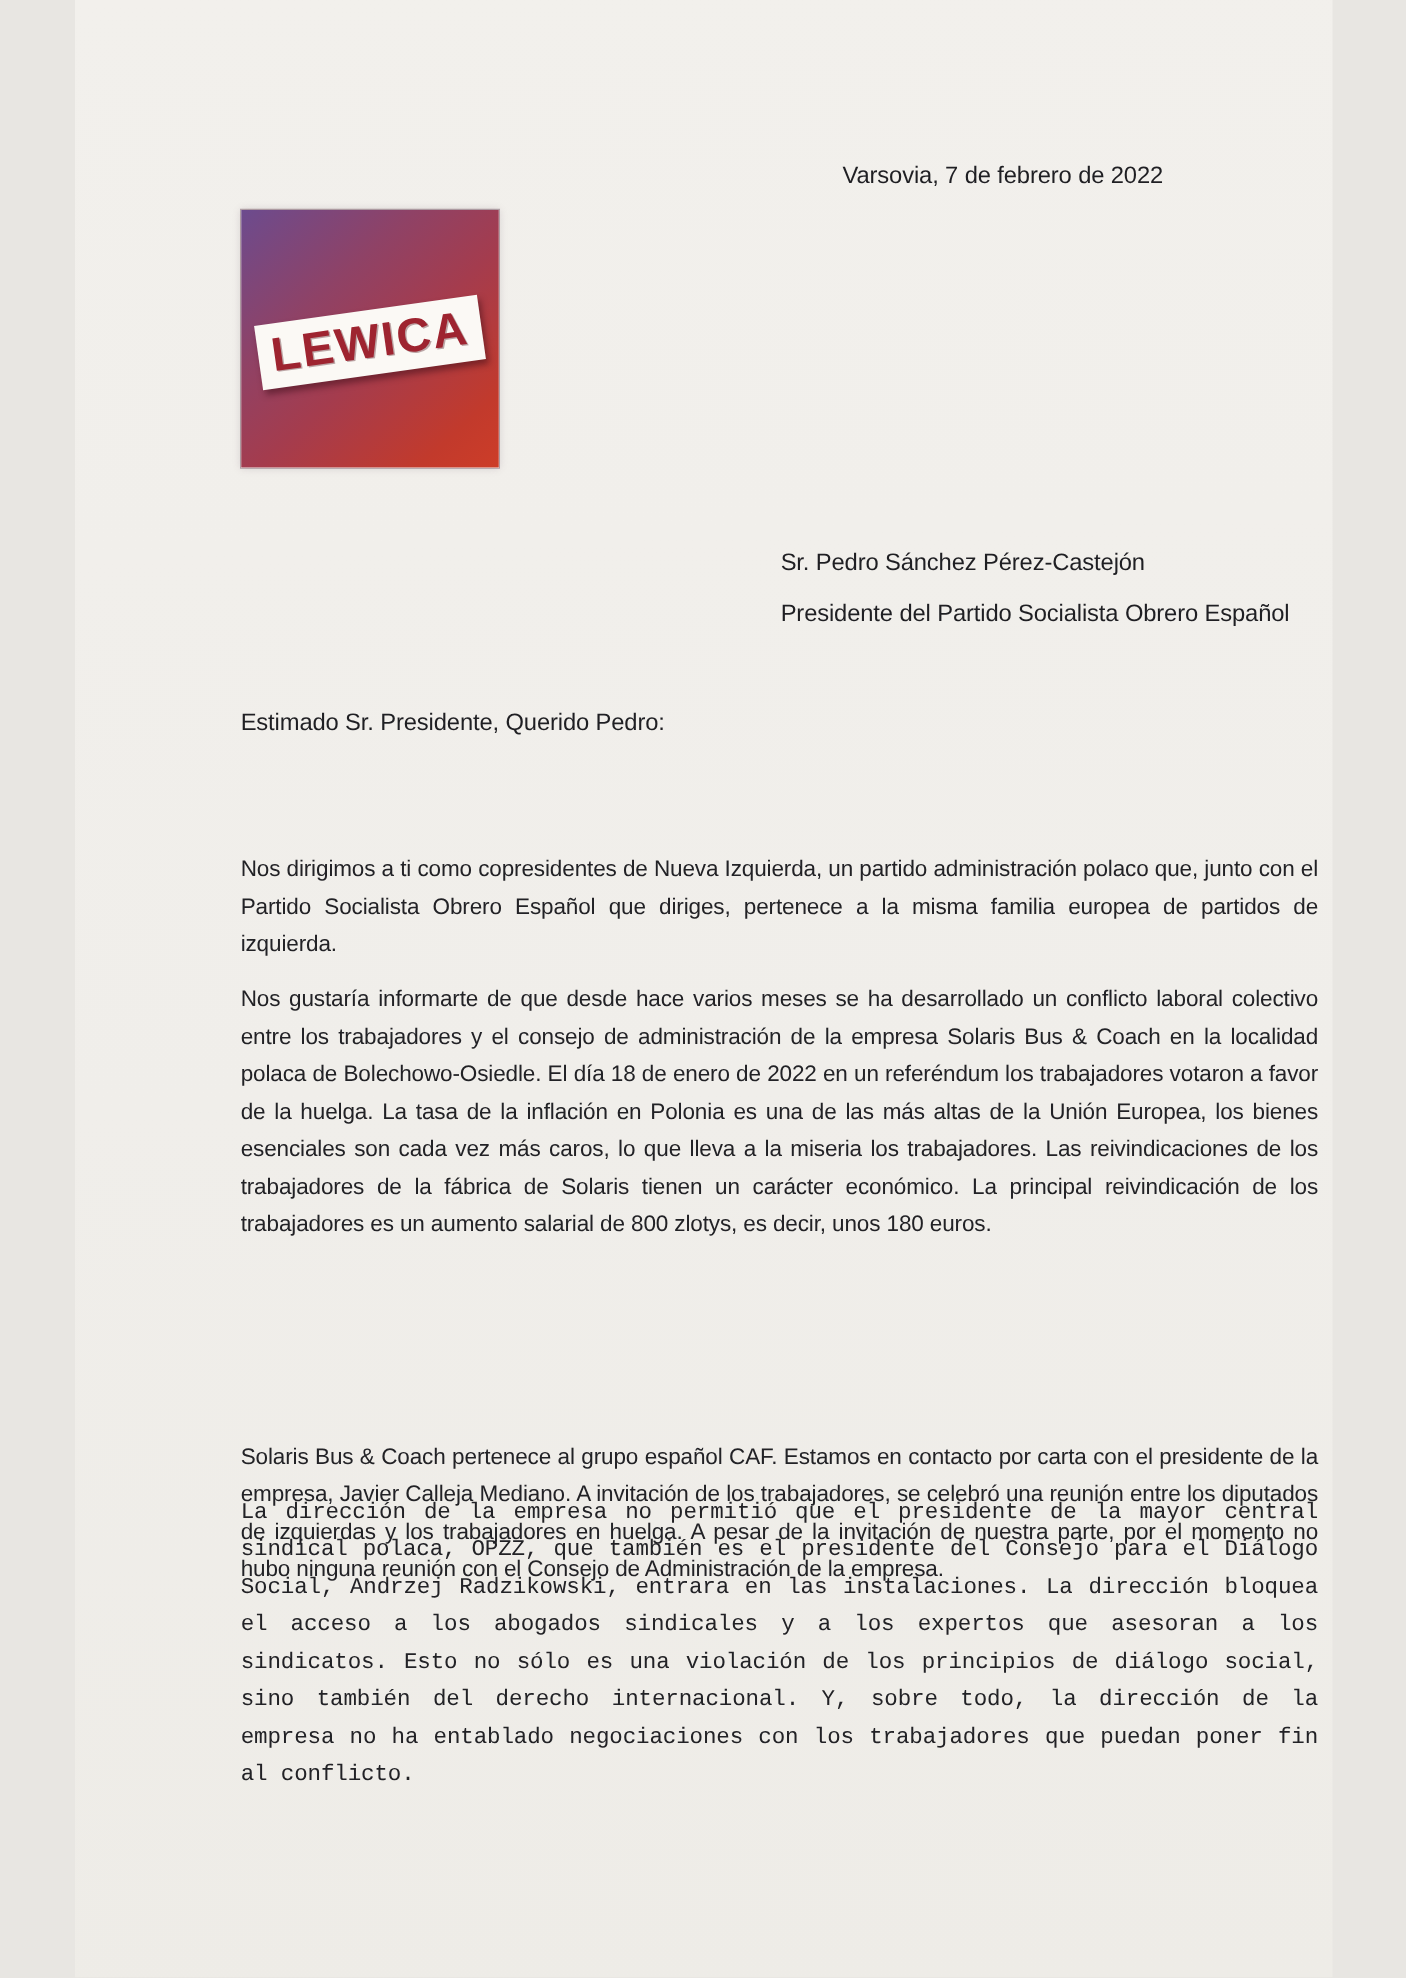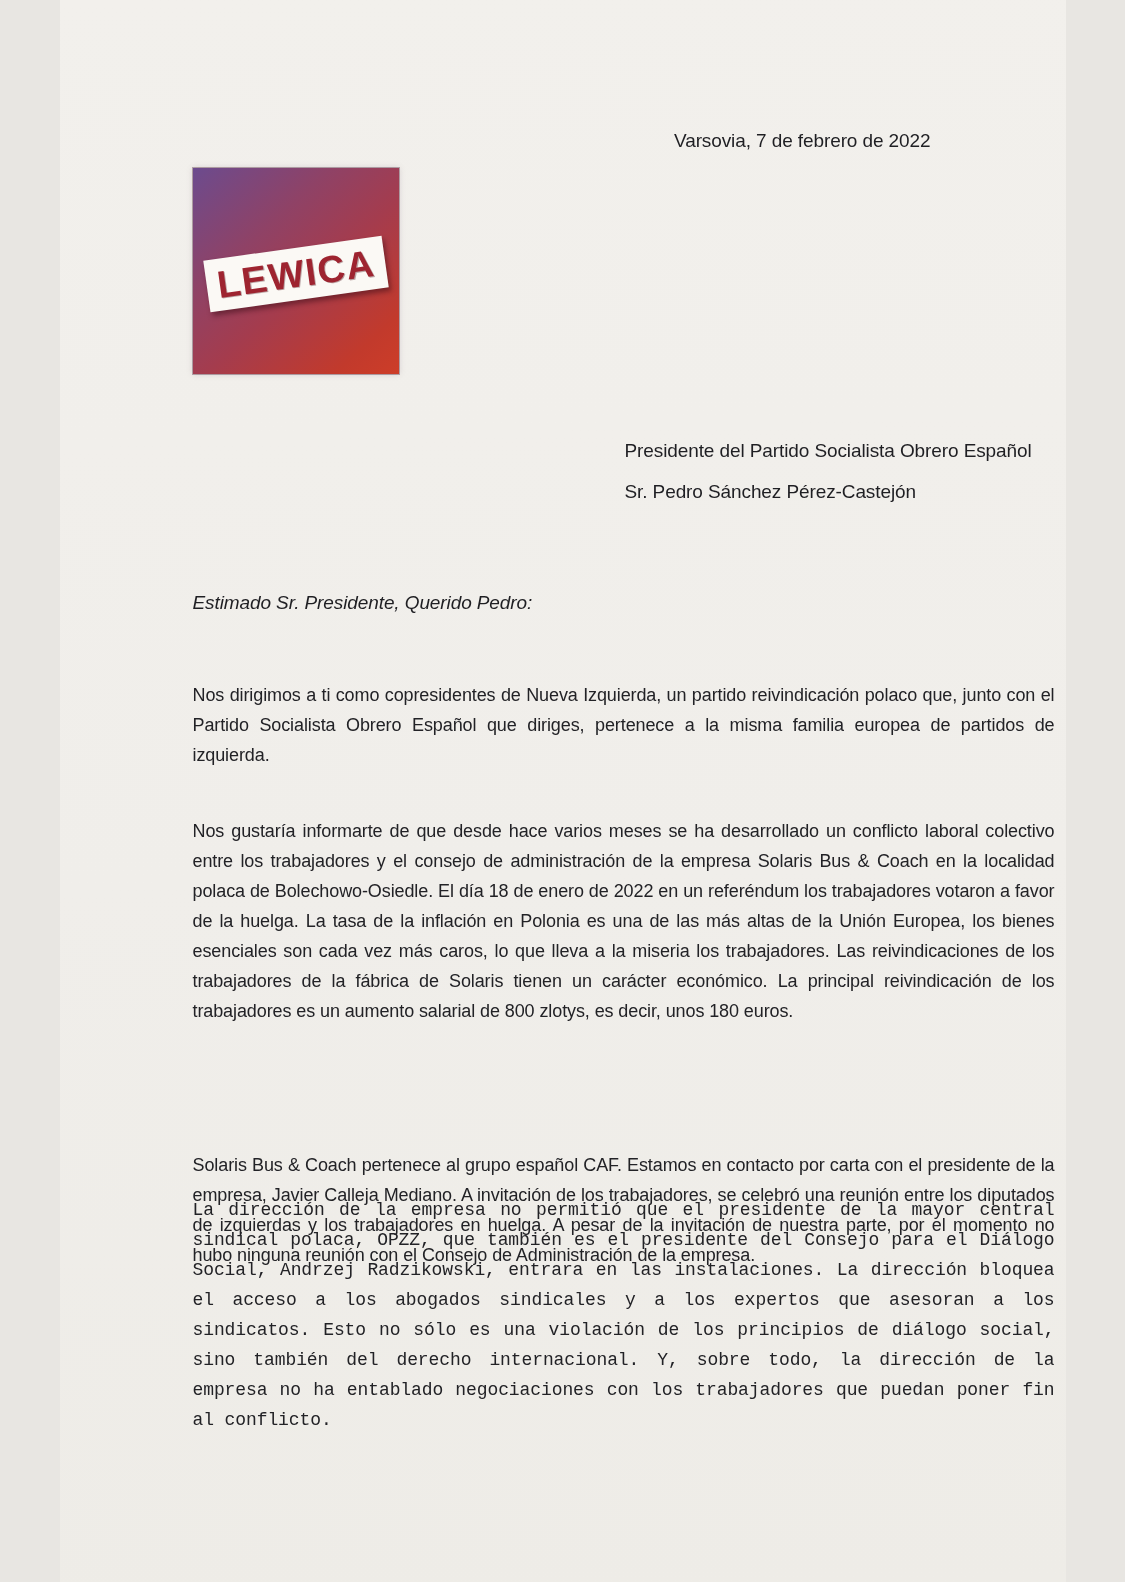--- a/index.html
+++ b/index.html
@@ -100,8 +100,8 @@
   </div>
 
   <div class="recipient">
+    <div>Sr. Pedro Sánchez Pérez-Castejón</div>
     <div>Presidente del Partido Socialista Obrero Español</div>
-    <div>Sr. Pedro Sánchez Pérez-Castejón</div>
   </div>
 
   <div class="salutation">Estimado Sr. Presidente, Querido Pedro:</div>

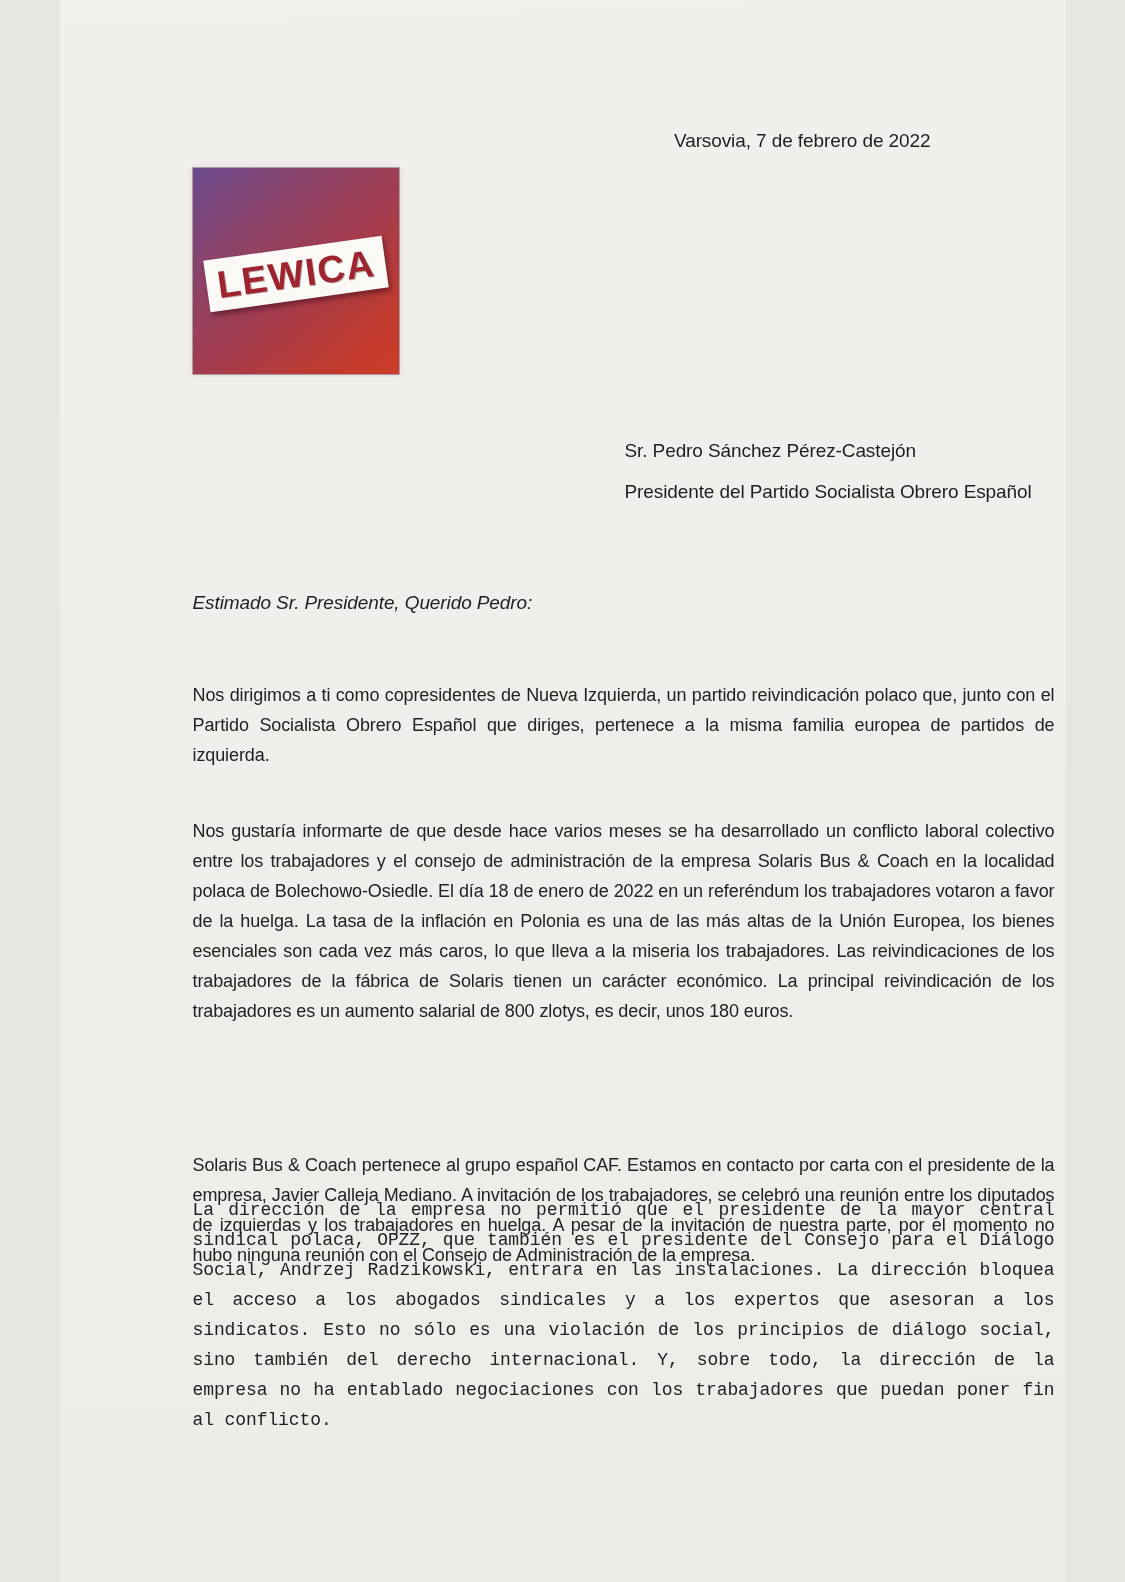--- a/index.html
+++ b/index.html
@@ -64,9 +64,8 @@
   .salutation {
     position: absolute;
     left: 133px;
-    top: 592px;
+    top: 568px;
     font-size: 19px;
-    font-style: italic;
     letter-spacing: -0.1px;
     text-align: right;
   }

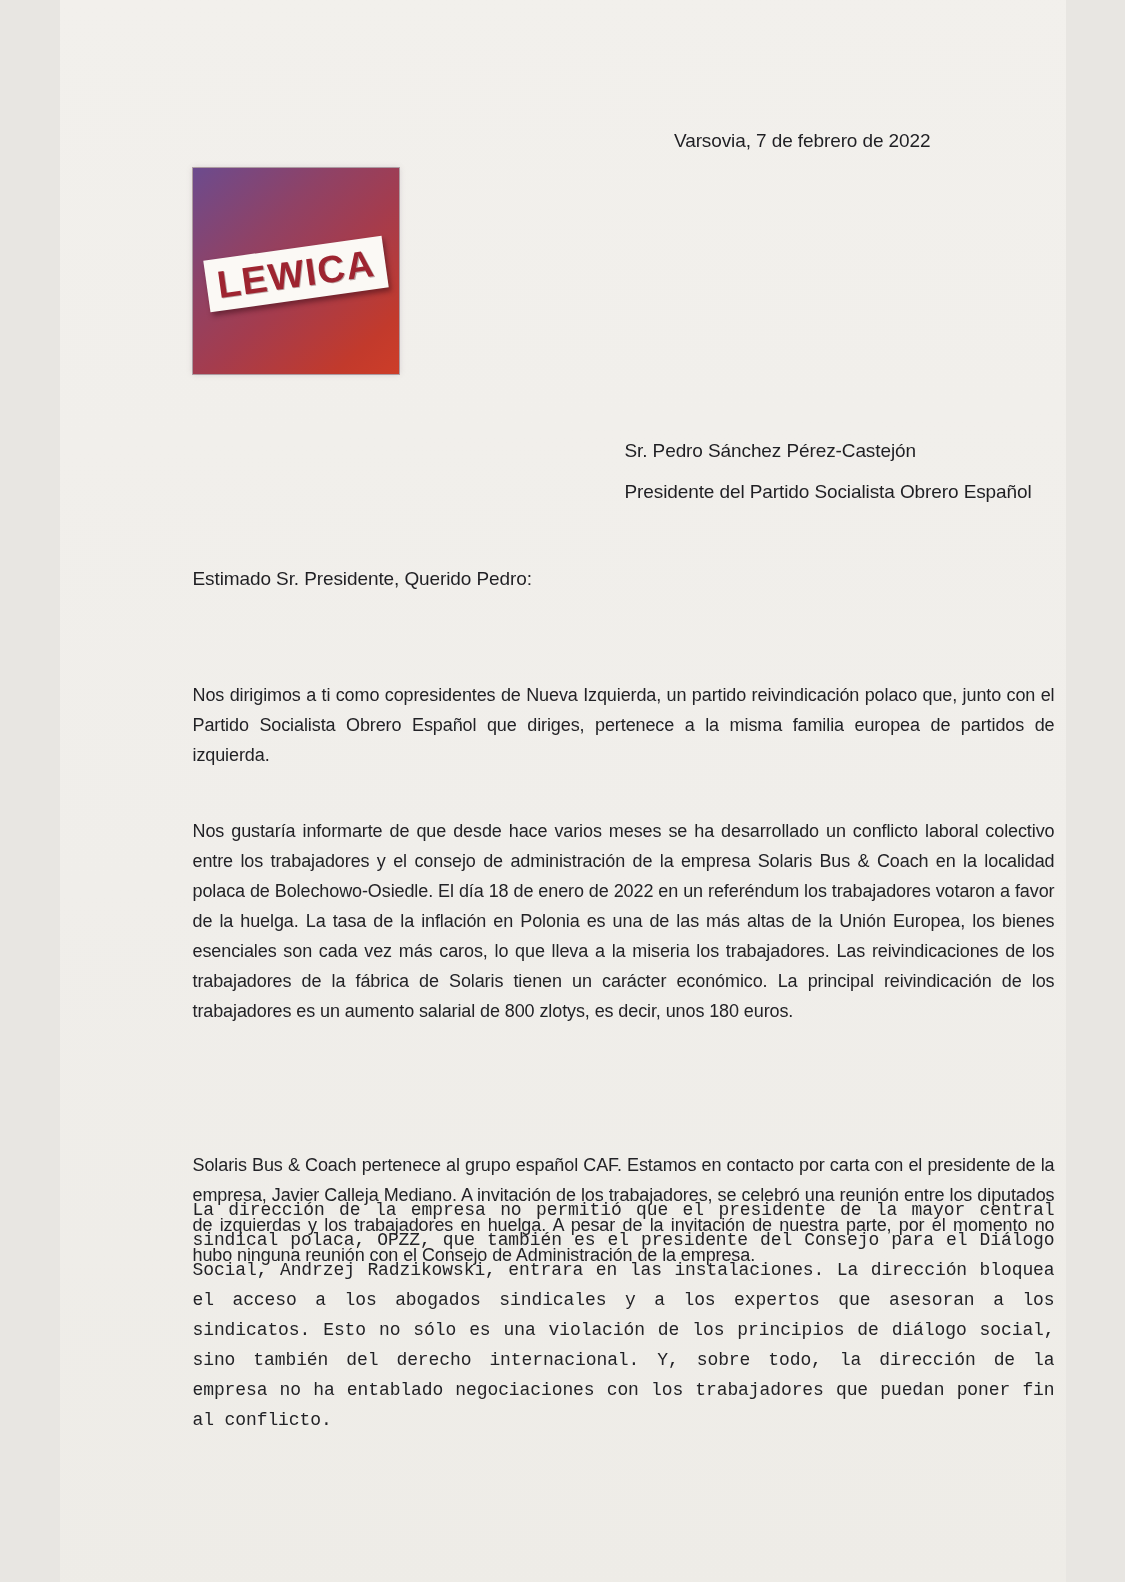--- a/index.html
+++ b/index.html
@@ -105,7 +105,7 @@
 
   <div class="salutation">Estimado Sr. Presidente, Querido Pedro:</div>
 
-  <p class="para para-1">Nos dirigimos a ti como copresidentes de Nueva Izquierda, un partido reivindicación polaco que, junto con el Partido Socialista Obrero Español que diriges, pertenece a la misma familia europea de partidos de izquierda.</p>
+  <p class="para para-1">Nos dirigimos a ti como copresidentes de Nueva Izquierda, un partido administración polaco que, junto con el Partido Socialista Obrero Español que diriges, pertenece a la misma familia europea de partidos de izquierda.</p>
 
   <p class="para para-2">Nos gustaría informarte de que desde hace varios meses se ha desarrollado un conflicto laboral colectivo entre los trabajadores y el consejo de administración de la empresa Solaris Bus &amp; Coach en la localidad polaca de Bolechowo-Osiedle. El día 18 de enero de 2022 en un referéndum los trabajadores votaron a favor de la huelga. La tasa de la inflación en Polonia es una de las más altas de la Unión Europea, los bienes esenciales son cada vez más caros, lo que lleva a la miseria los trabajadores. Las reivindicaciones de los trabajadores de la fábrica de Solaris tienen un carácter económico. La principal reivindicación de los trabajadores es un aumento salarial de 800 zlotys, es decir, unos 180 euros.</p>
 

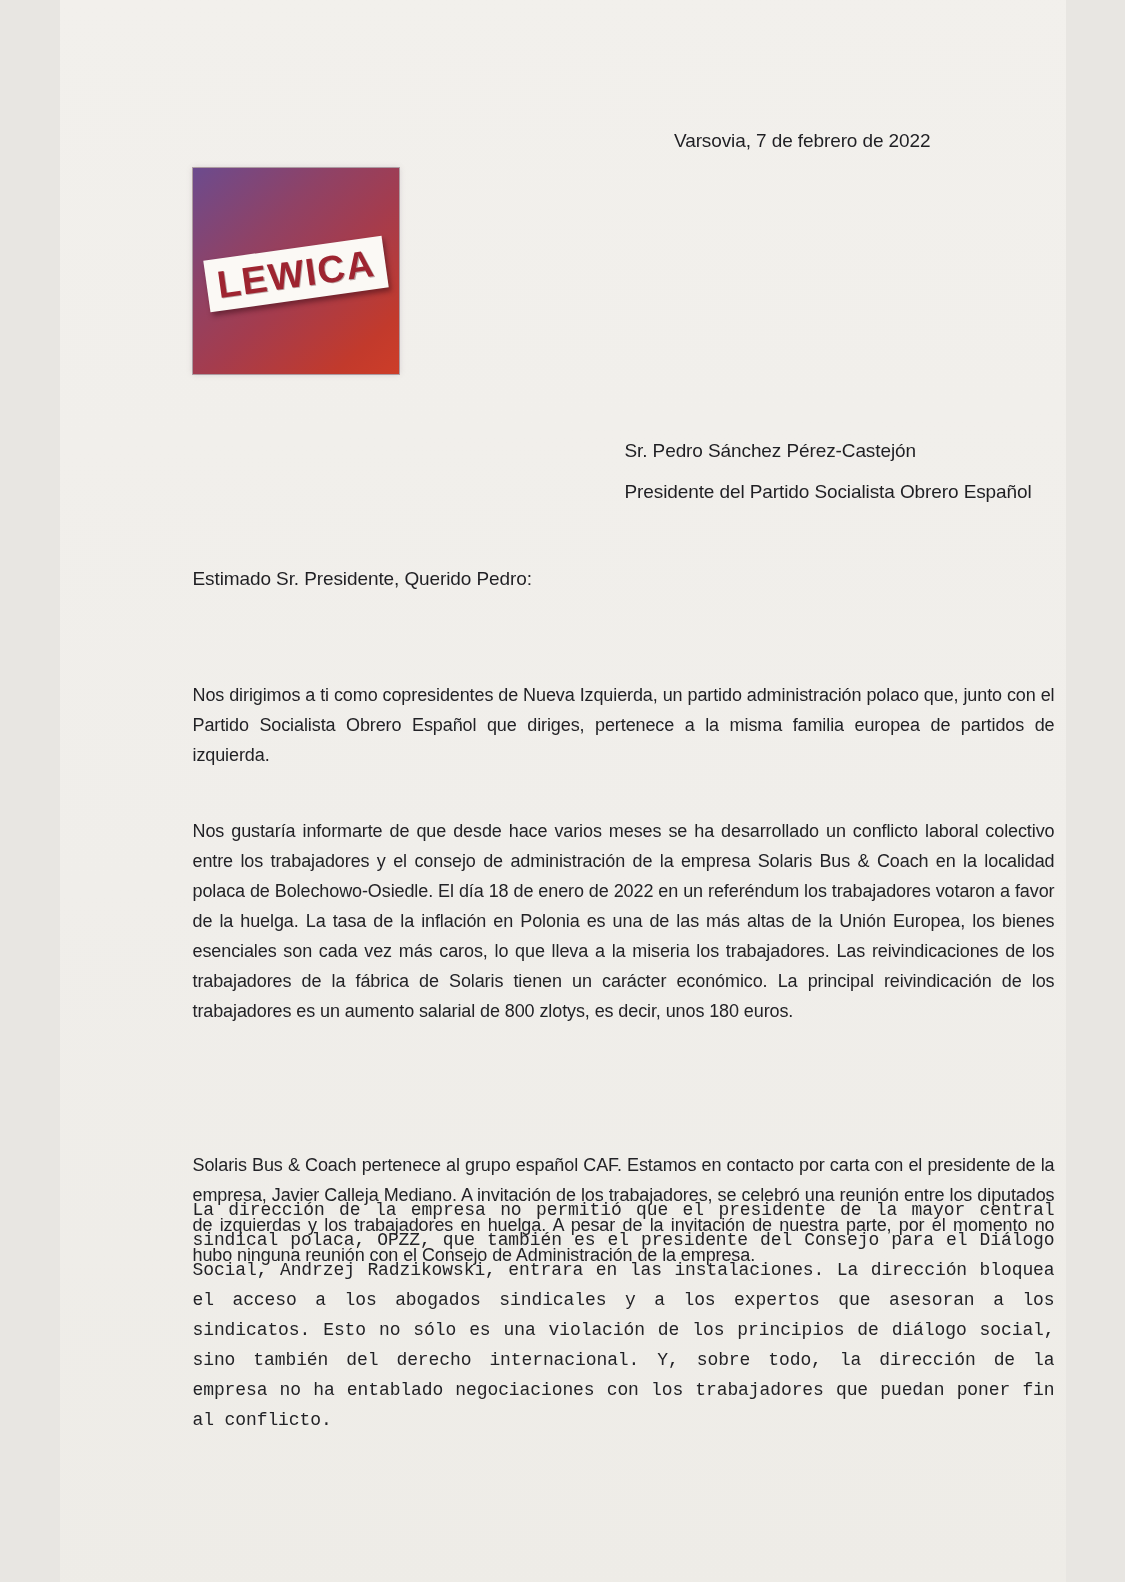--- a/index.html
+++ b/index.html
@@ -81,7 +81,7 @@
     color: #222226;
   }
   .para-1 { top: 680px; }
-  .para-2 { top: 816px; }
+  .para-2 { top: 784px; }
   .para-3 { top: 1150px; }
   .para-4 { top: 1195px; font-family: Liberation Mono, monospace; }
 </style>

